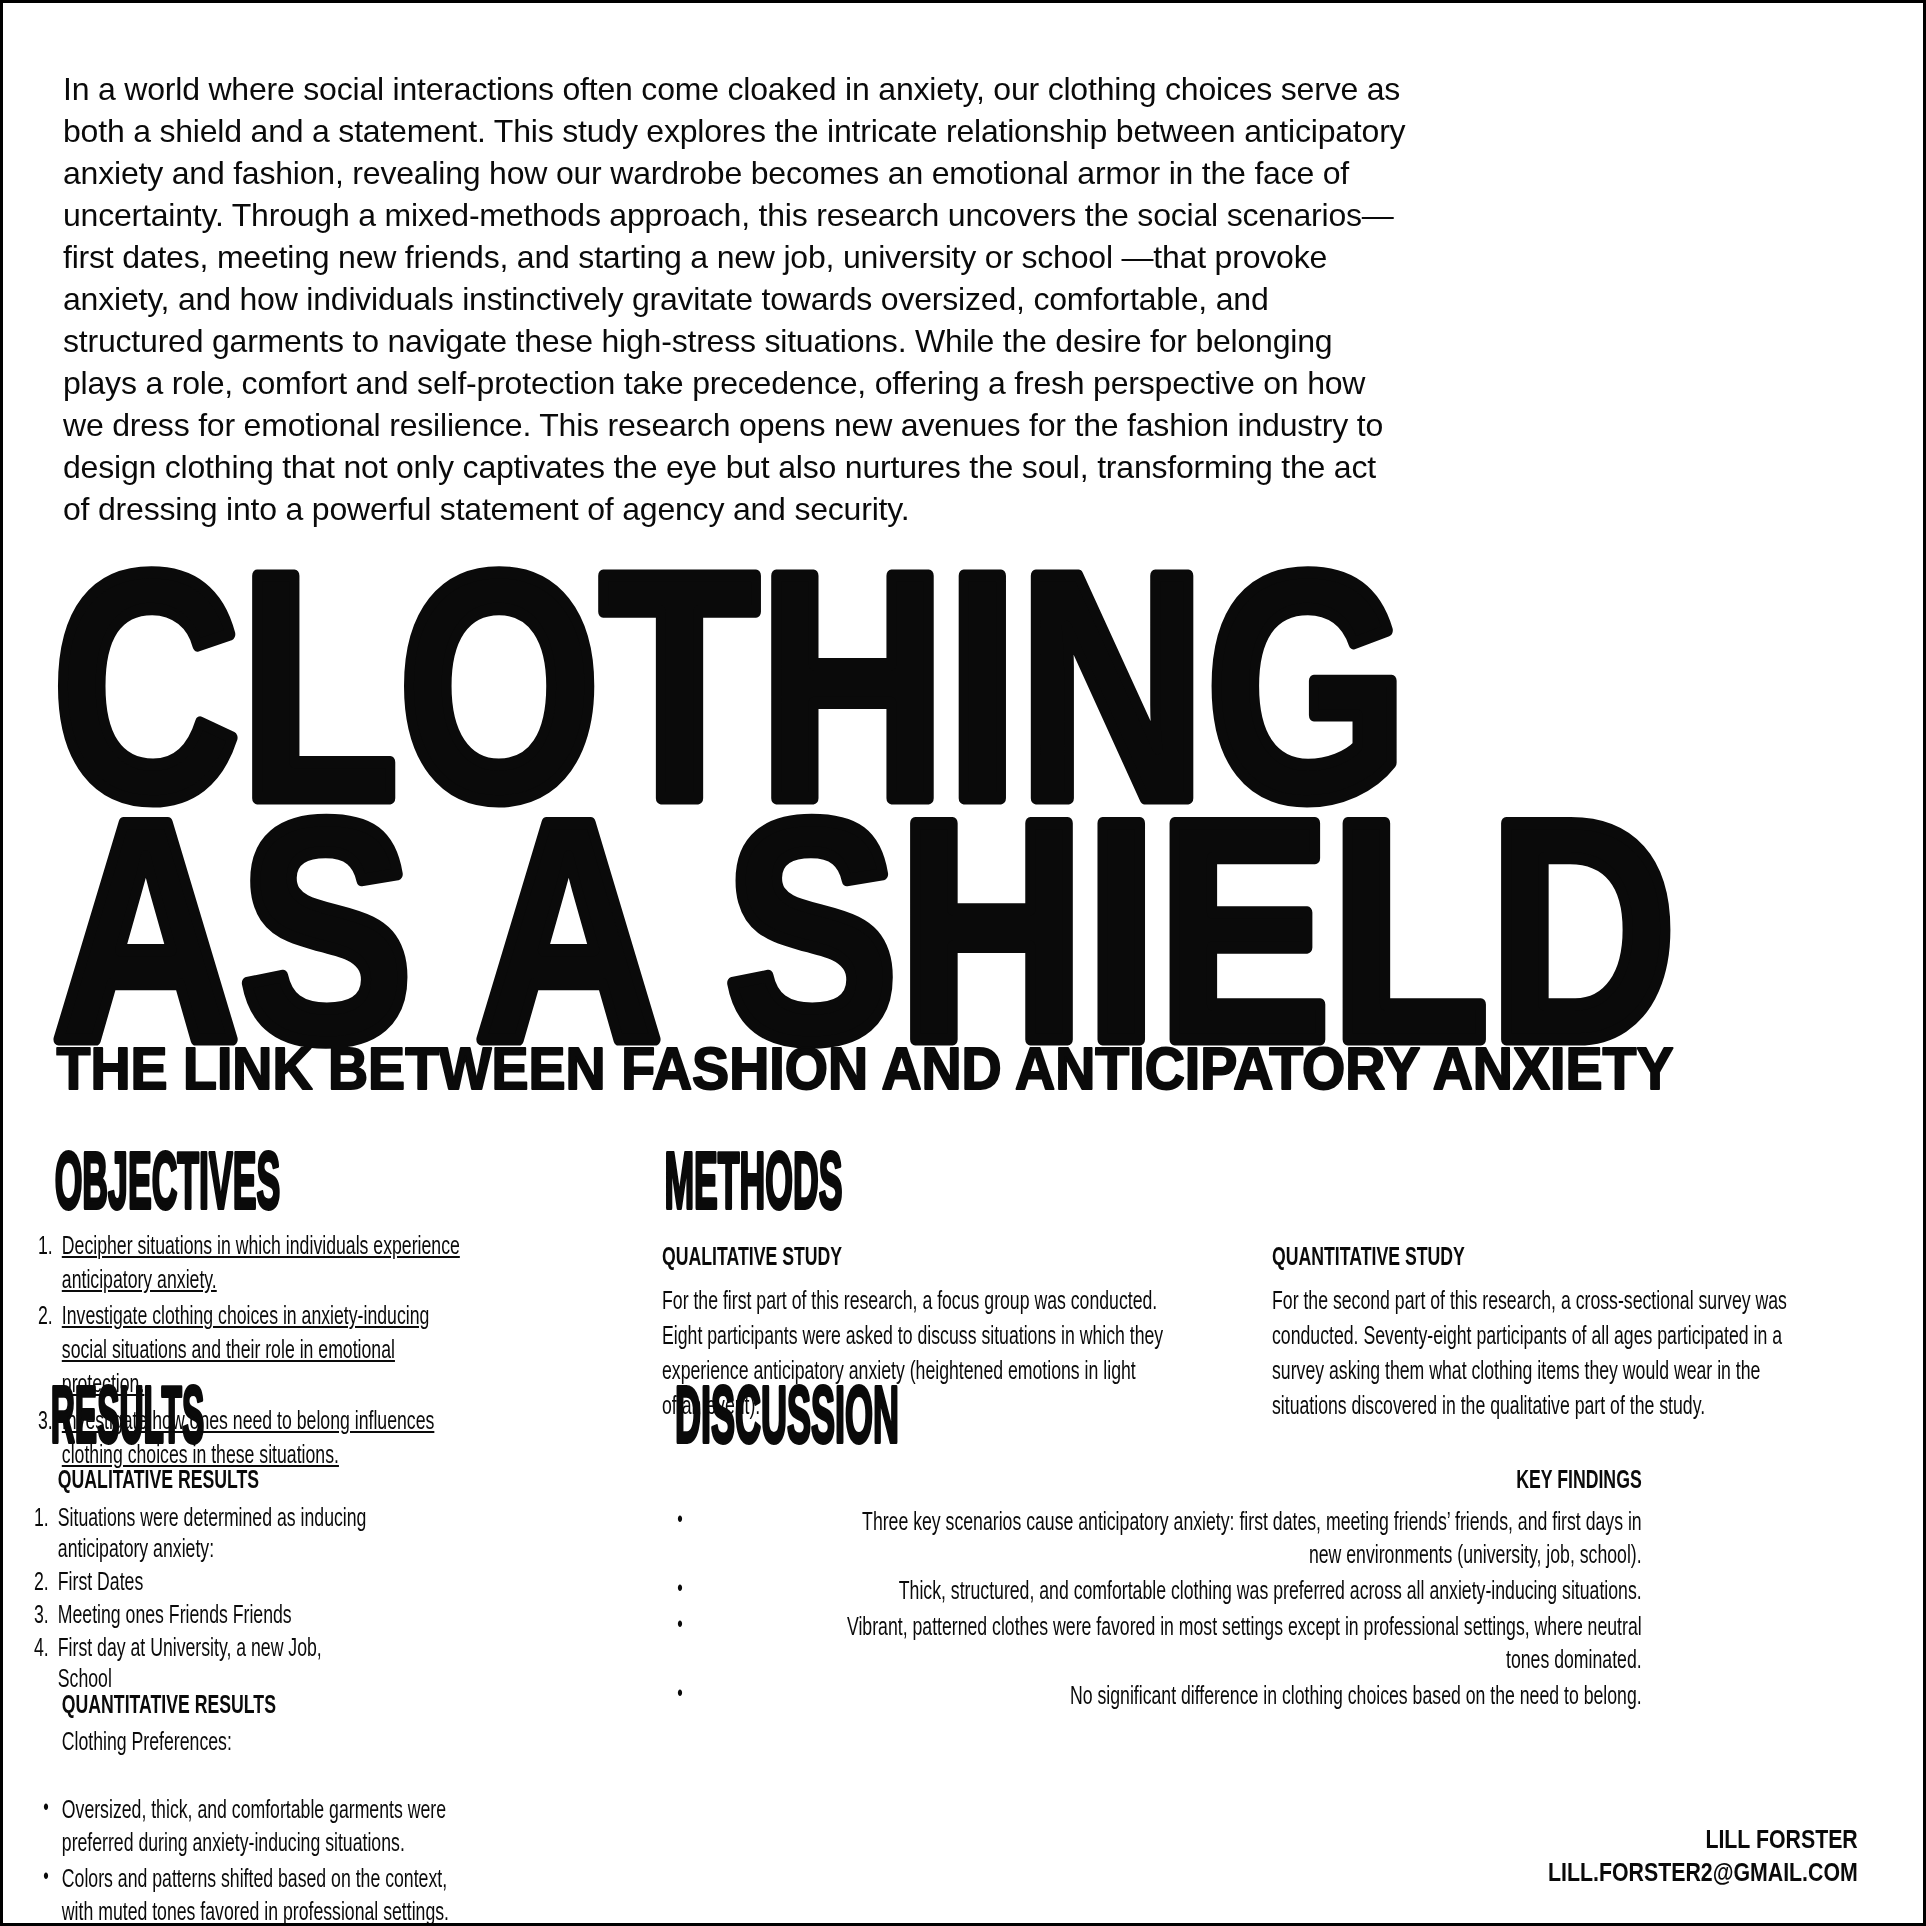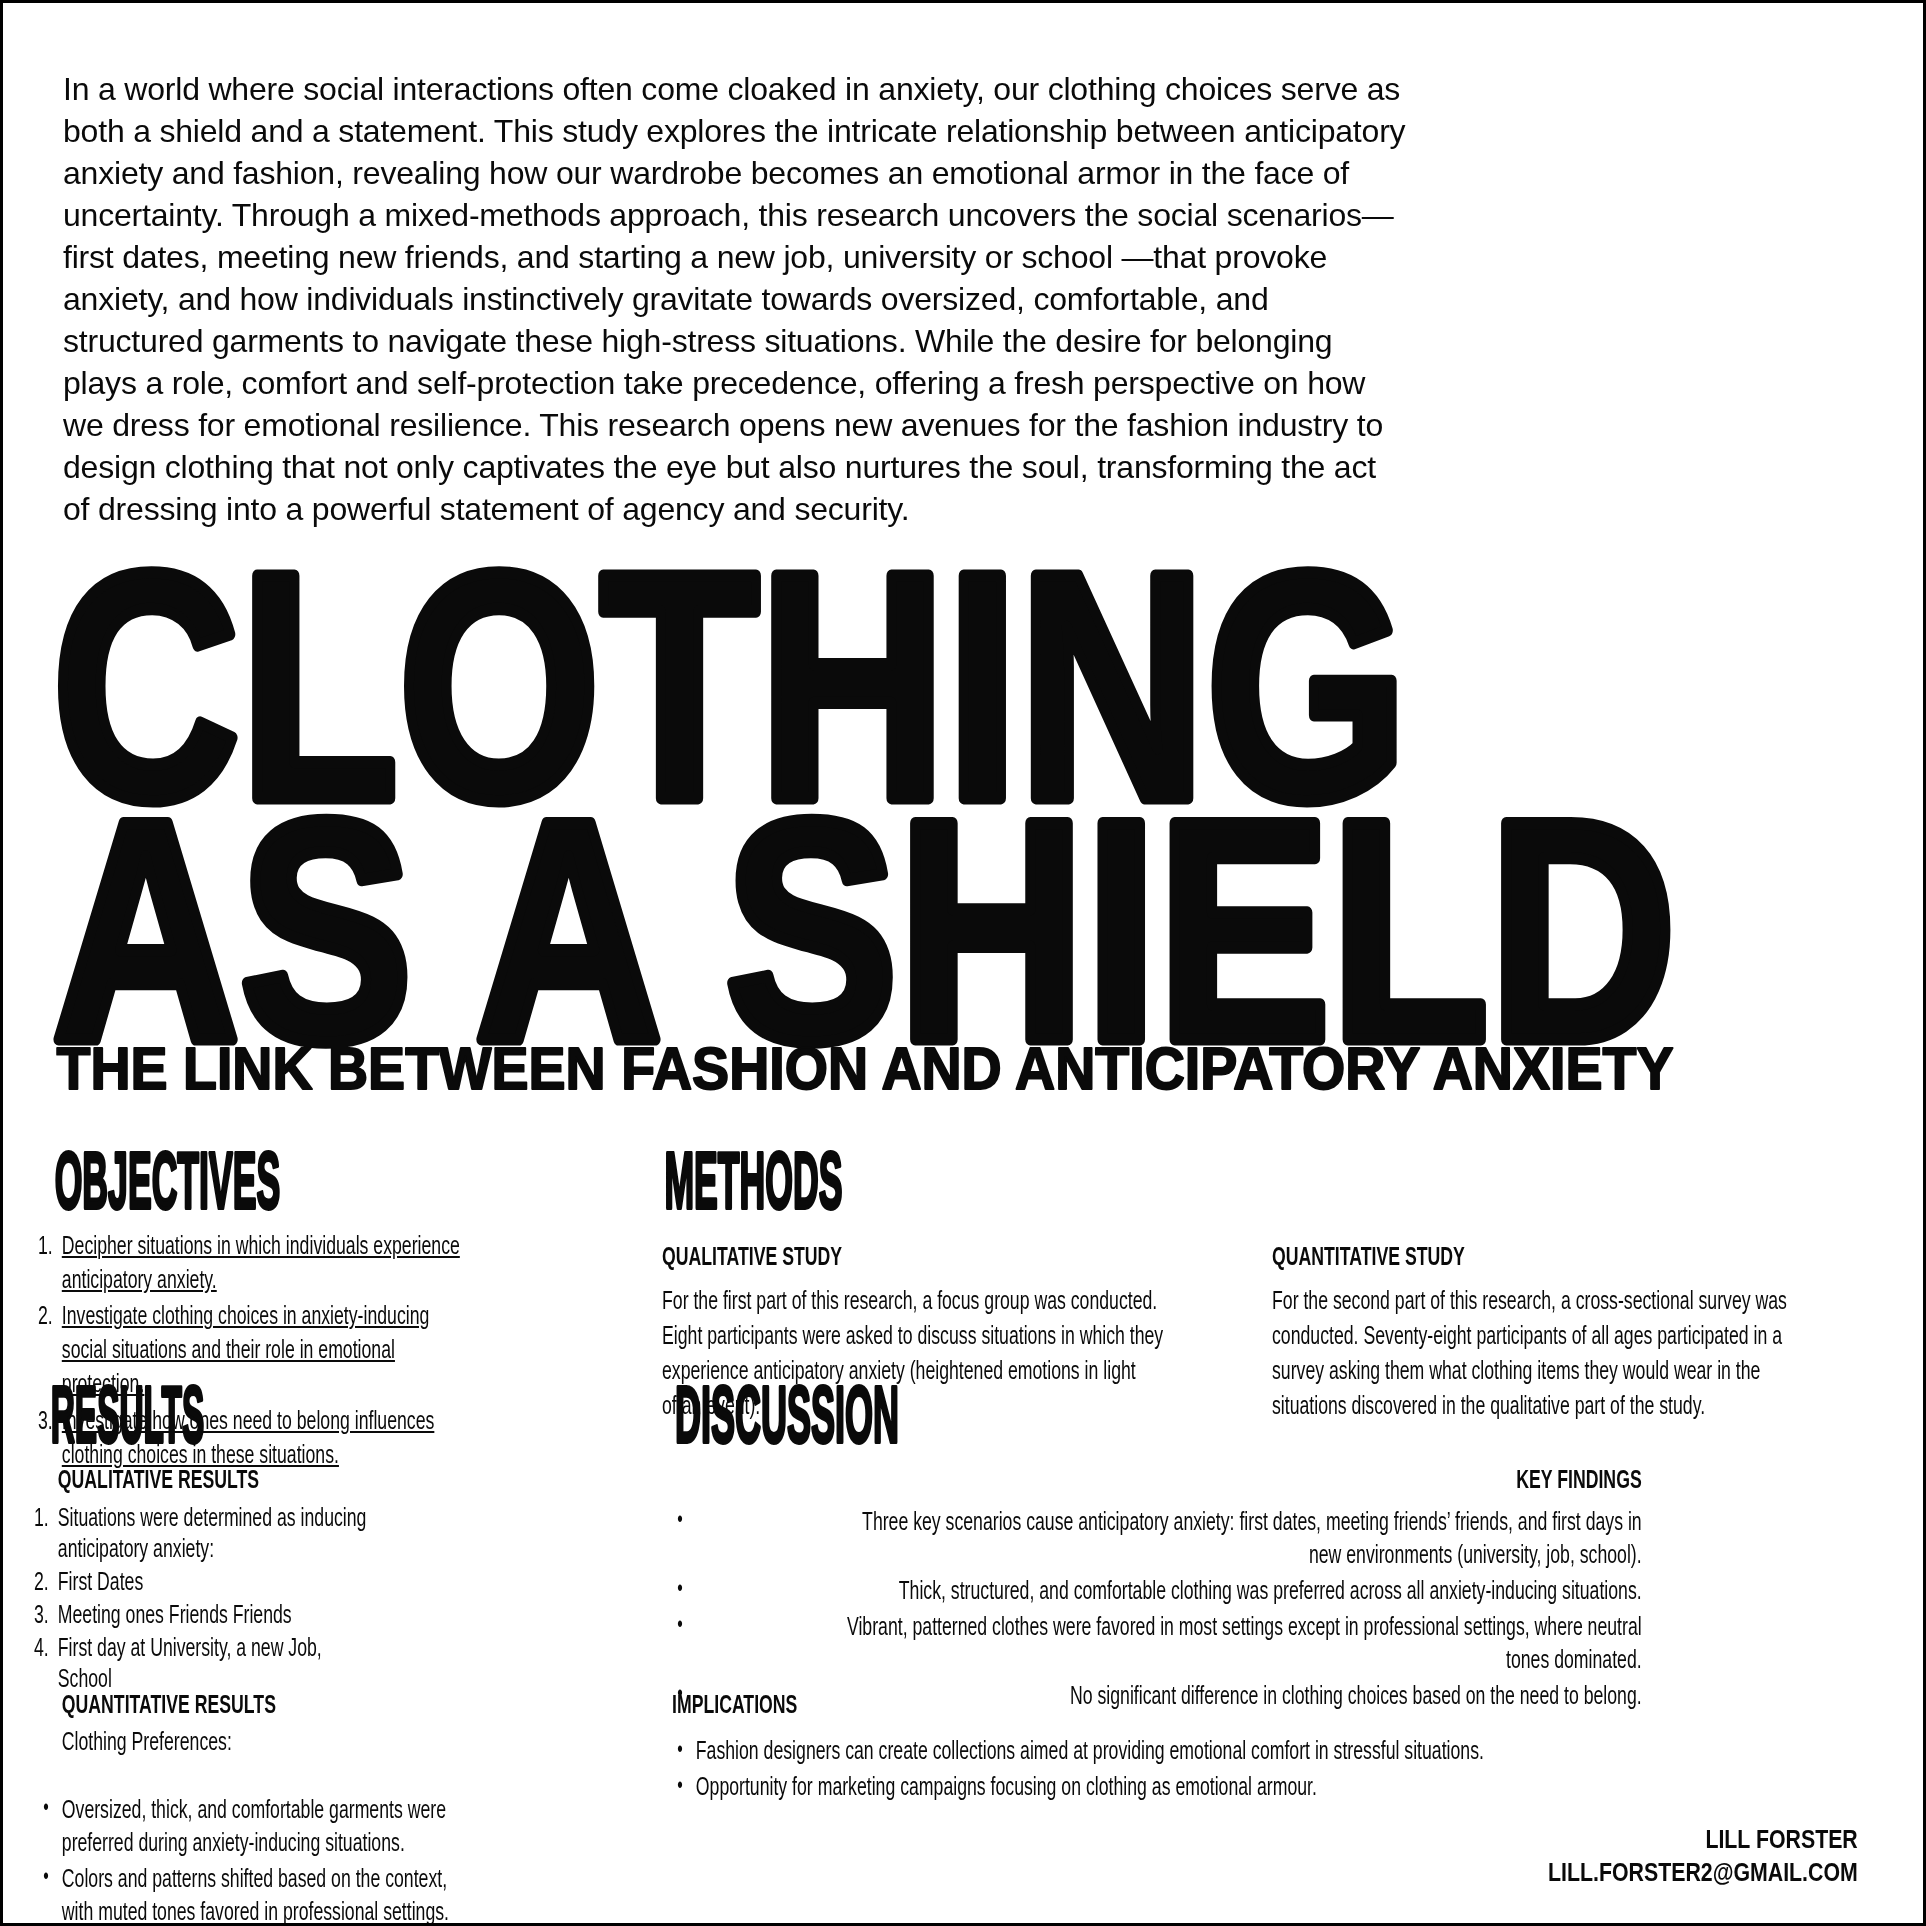--- a/index.html
+++ b/index.html
@@ -214,15 +214,6 @@
     </div>
   </div>
 
-  <div id="sec-implications" class="abs">
-    <div class="small">
-      <div class="subhead">IMPLICATIONS</div>
-      <ul class="bullets imp-bullets">
-          <li>Fashion designers can create collections aimed at providing emotional comfort in stressful situations.</li>
-          <li>Opportunity for marketing campaigns focusing on clothing as emotional armour.</li>
-        </ul>
-    </div>
-  </div>
 
   <div id="footer">
     <div>LILL FORSTER</div>

